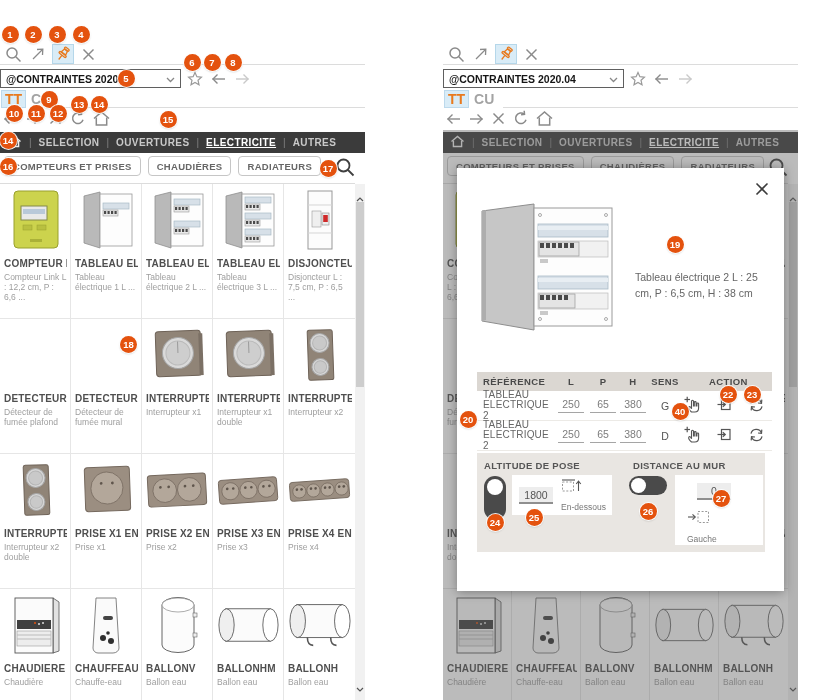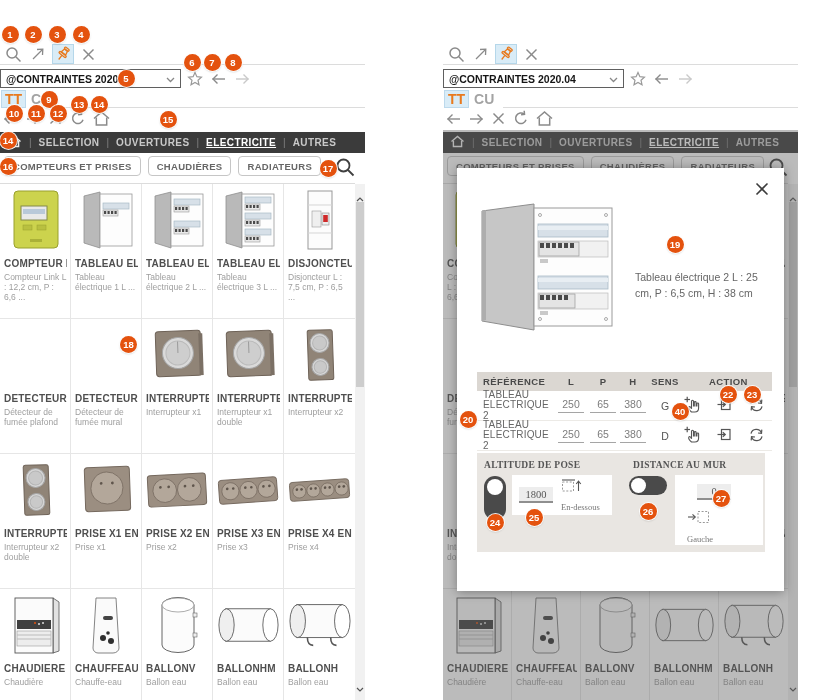--- a/index.html
+++ b/index.html
@@ -70,7 +70,7 @@
   .thead .c-a{padding-left:28px;}
   .num{display:inline-block;width:26px;border-bottom:1px solid #a5a5a5;text-align:center;
        font-size:10.5px;color:#7d7d7d;padding-bottom:2px;}
-  .m-bottom{position:absolute;left:20px;top:285px;width:288px;height:99px;background:#e9e6e2;font-family:Liberation Serif, serif;}
+  .m-bottom{position:absolute;left:20px;top:285px;width:288px;height:99px;background:#e9e6e2;}
   .sec-label{position:absolute;font-size:9.5px;font-weight:bold;color:#555;letter-spacing:.3px;}
   .vtoggle{position:absolute;left:7px;top:23px;width:22px;height:44px;background:#4a4a4a;border-radius:11px;}
   .vtoggle .knob{position:absolute;top:3px;left:3px;width:16px;height:16px;border-radius:50%;background:#fff;}

